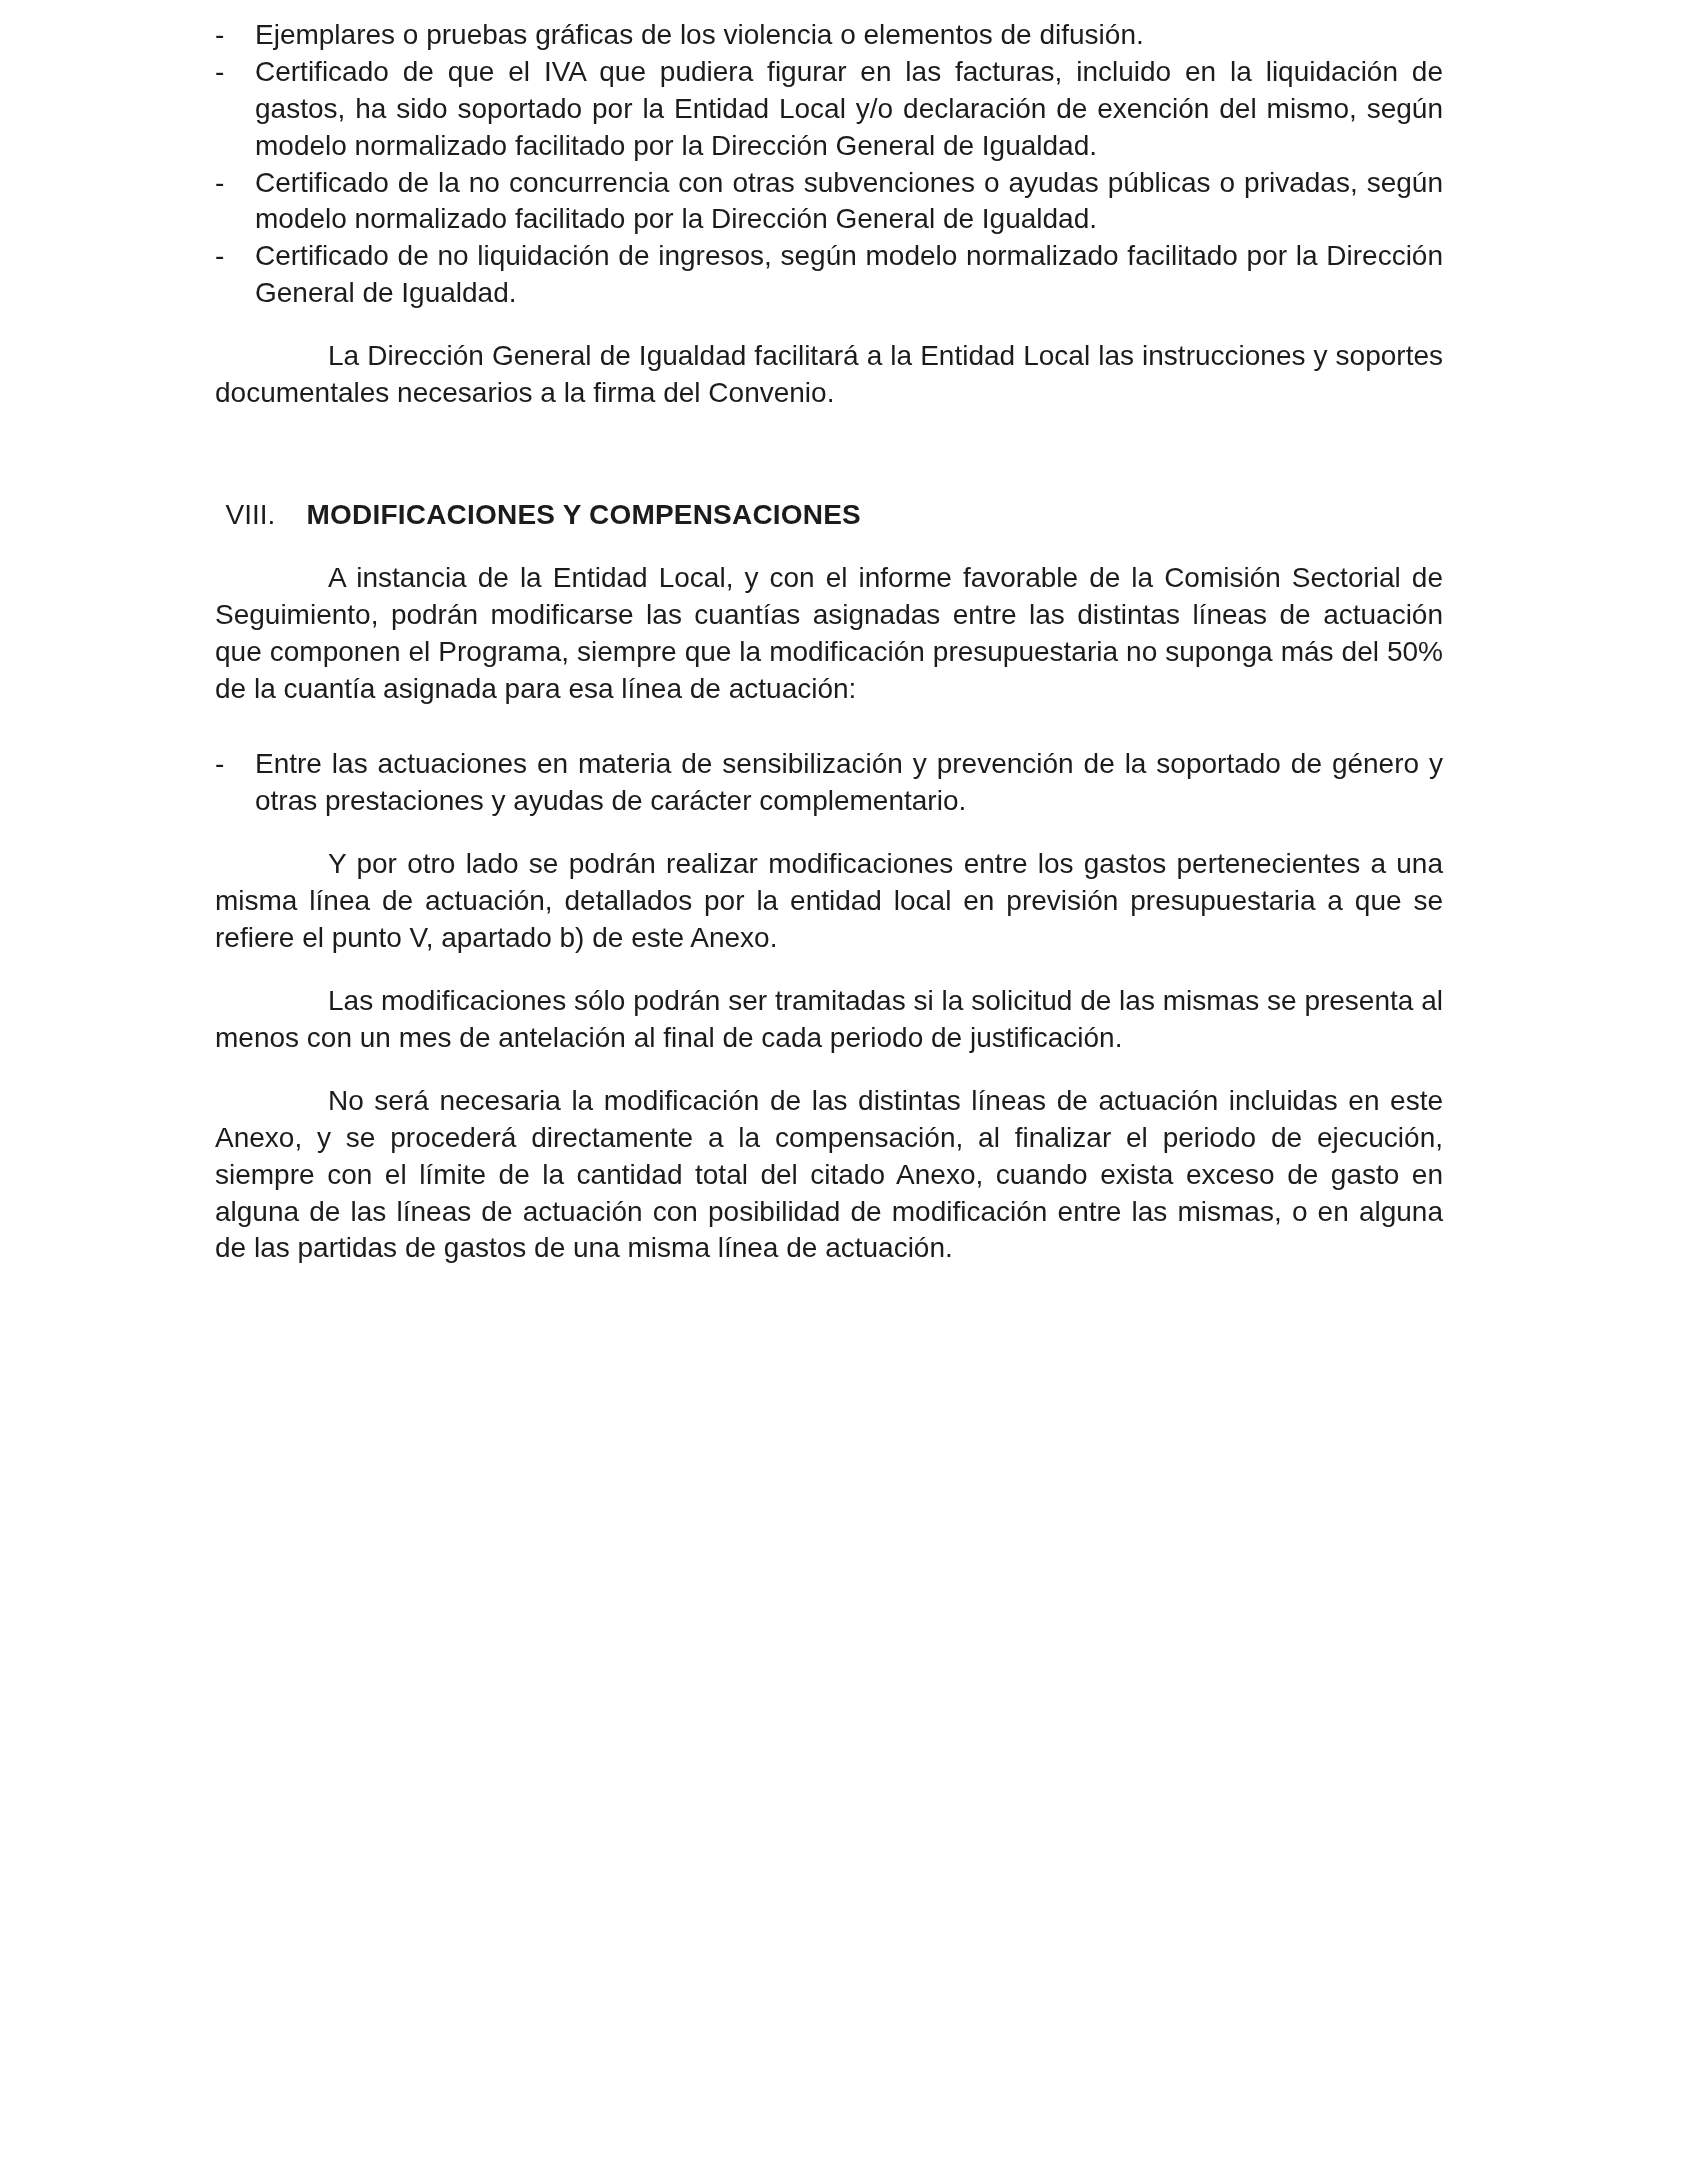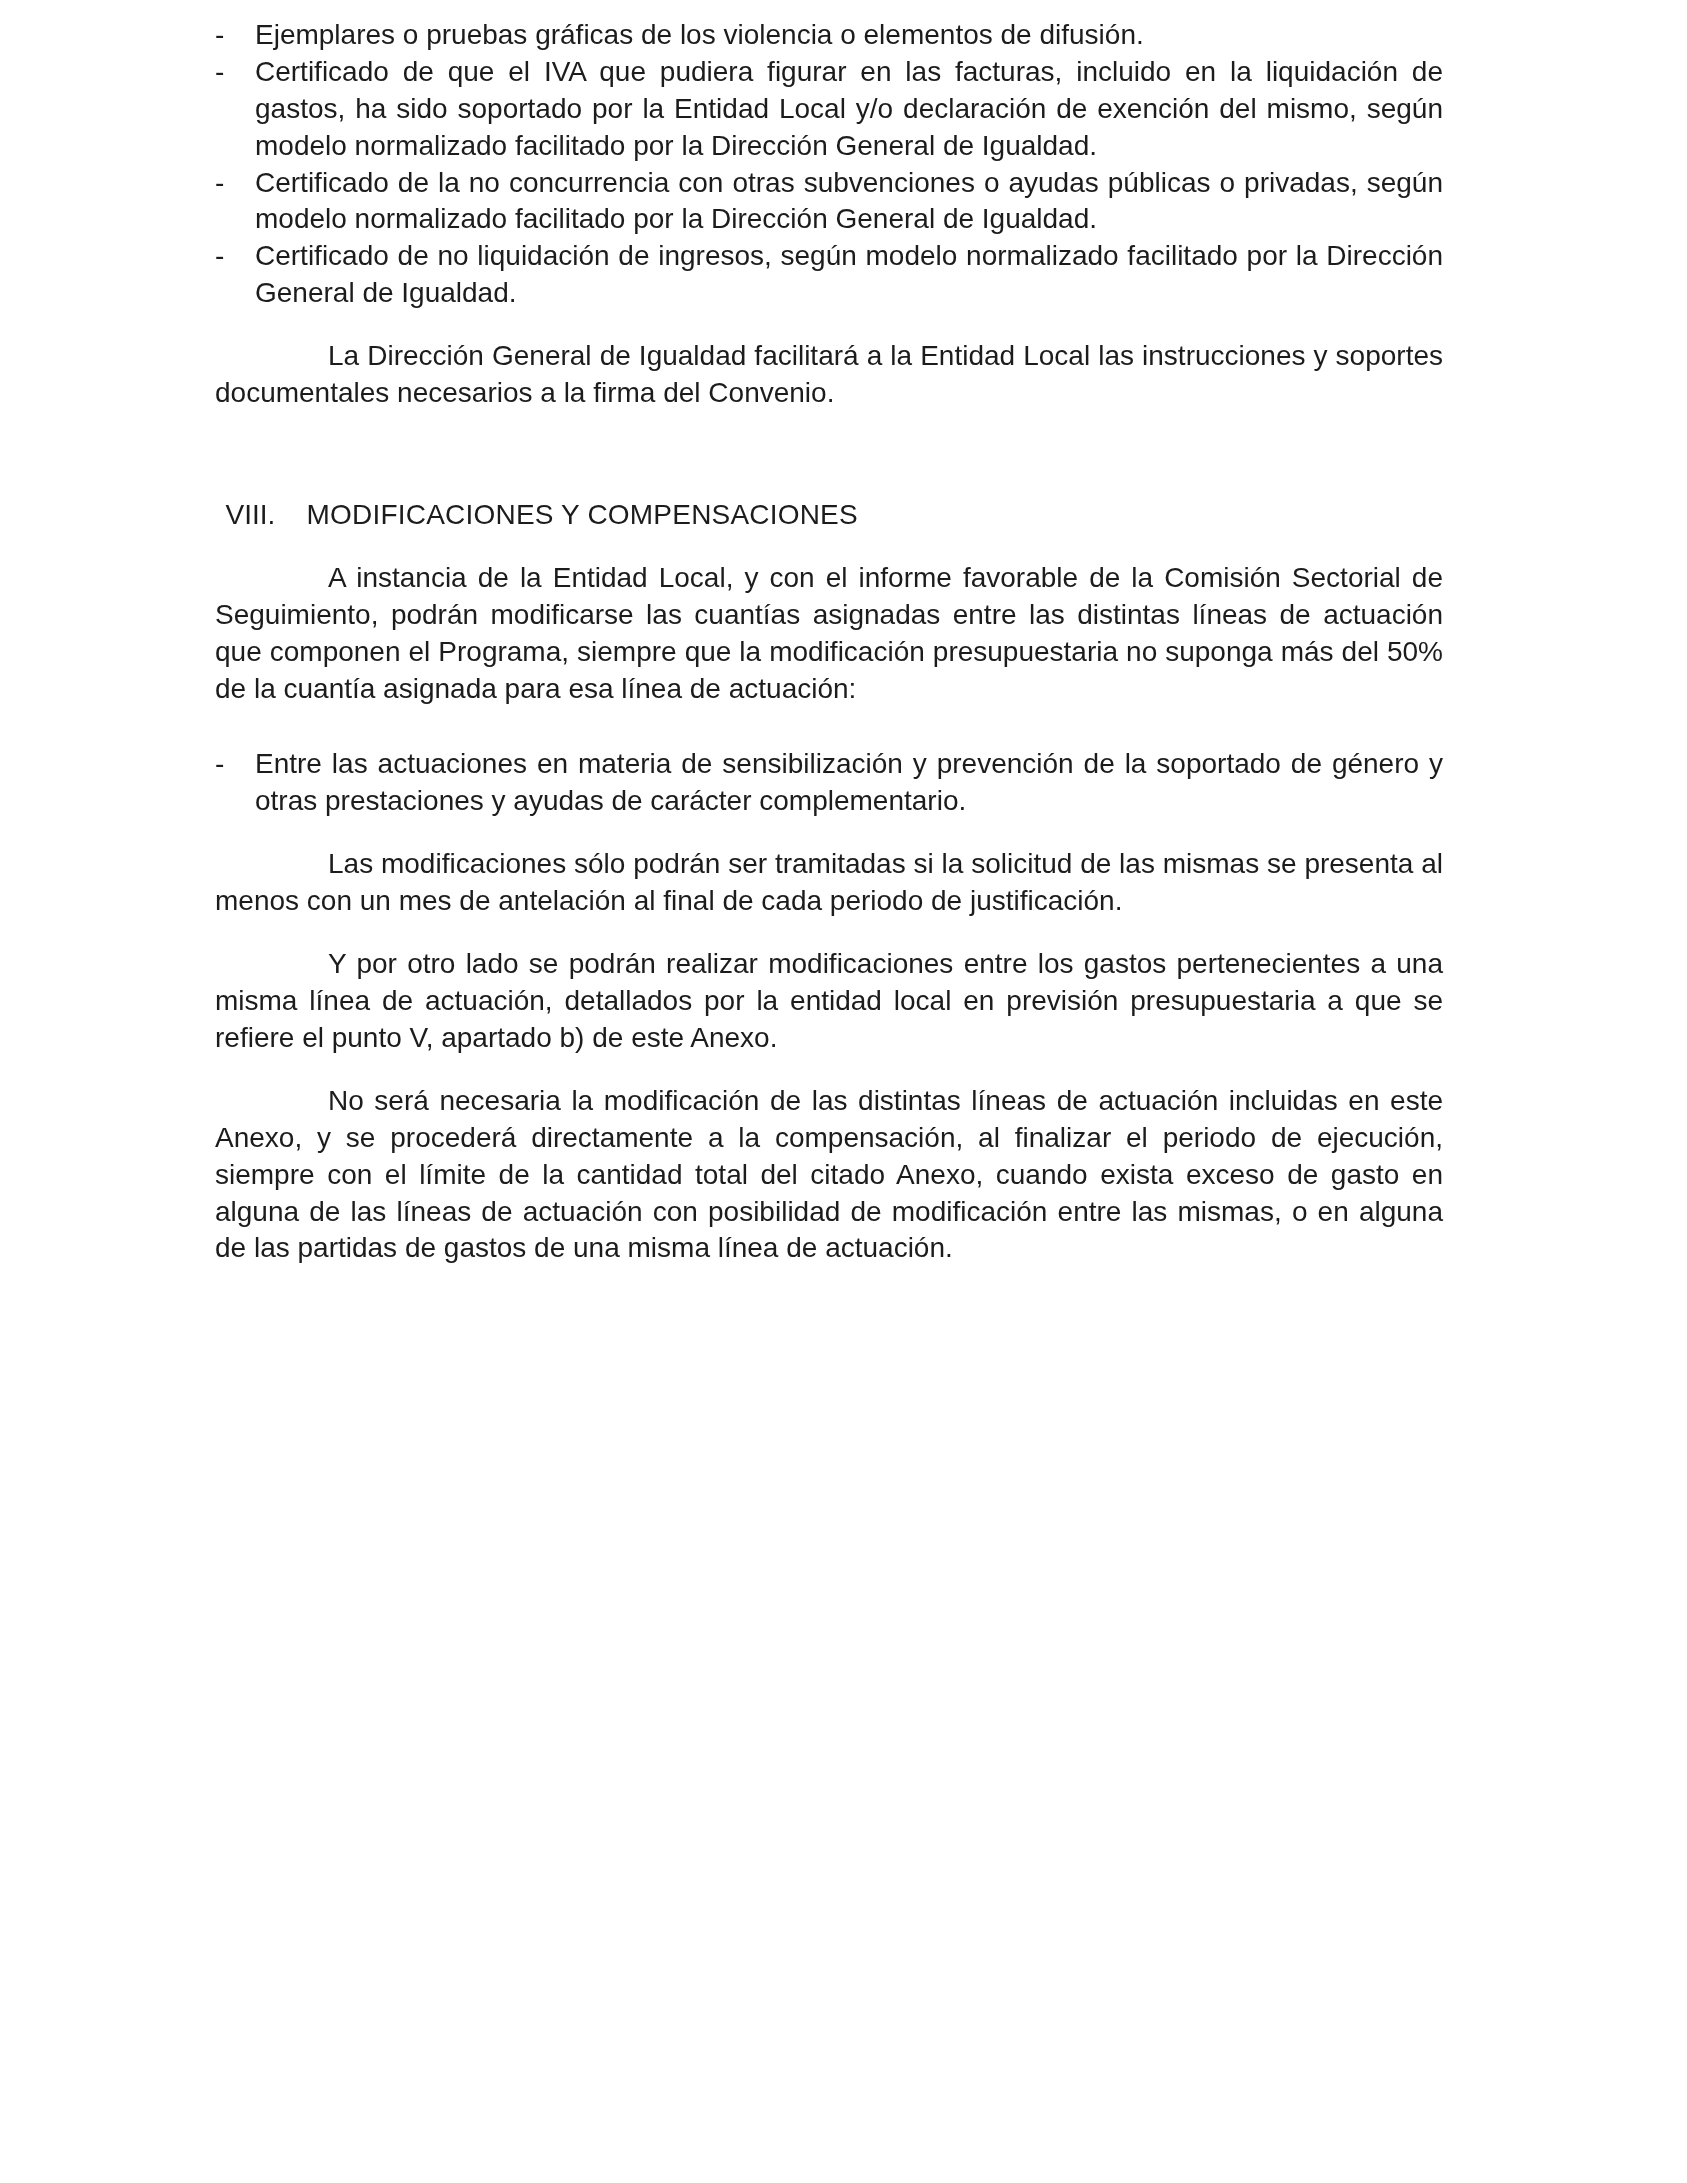--- a/index.html
+++ b/index.html
@@ -51,7 +51,7 @@
     font-weight: normal;
   }
   .sec-title {
-    font-weight: normal;
+    font-weight: bold;
     letter-spacing: 0.2px;
   }
   .mid-list { margin-top: 38px; }

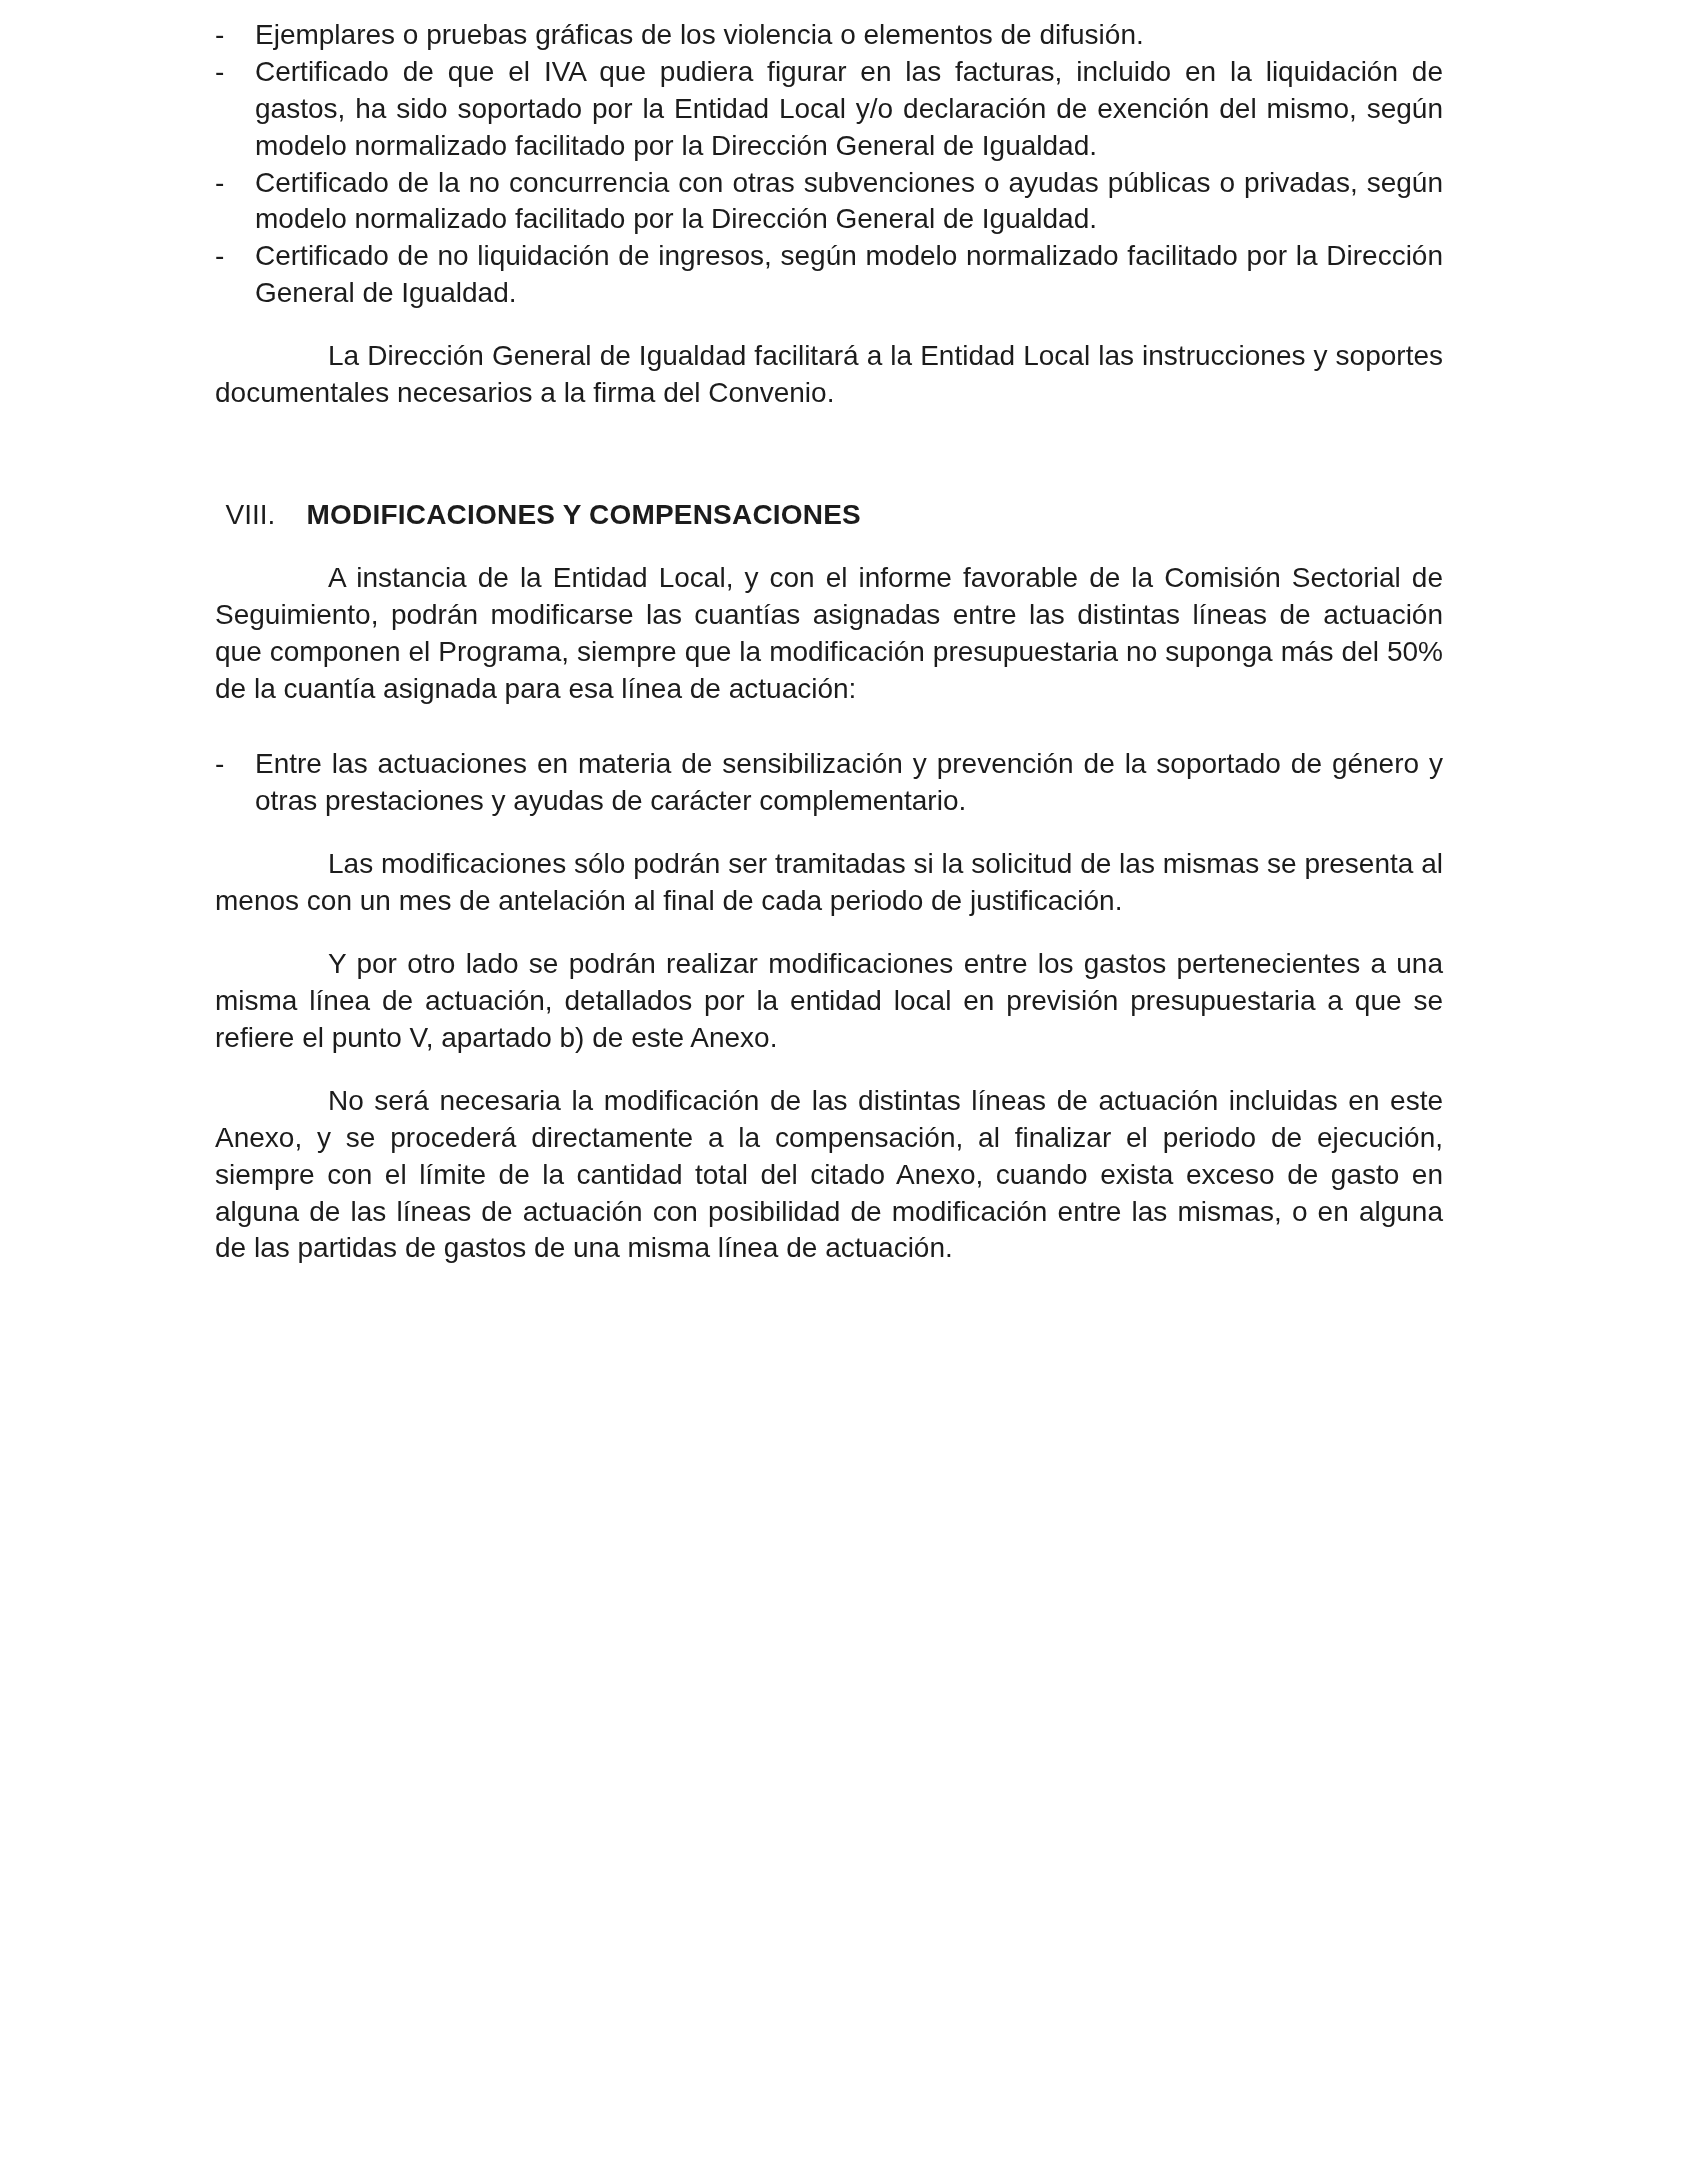--- a/index.html
+++ b/index.html
@@ -96,9 +96,9 @@
     </li>
   </ul>
 
+  <p class="para gap-1">Y por otro lado se podrán realizar modificaciones entre los gastos pertenecientes a una misma línea de actuación, detallados por la entidad local en previsión presupuestaria a que se refiere el punto V, apartado b) de este Anexo.</p>
+
   <p class="para gap-1">Las modificaciones sólo podrán ser tramitadas si la solicitud de las mismas se presenta al menos con un mes de antelación al final de cada periodo de justificación.</p>
-
-  <p class="para gap-1">Y por otro lado se podrán realizar modificaciones entre los gastos pertenecientes a una misma línea de actuación, detallados por la entidad local en previsión presupuestaria a que se refiere el punto V, apartado b) de este Anexo.</p>
 
   <p class="para gap-1">No será necesaria la modificación de las distintas líneas de actuación incluidas en este Anexo, y se procederá directamente a la compensación, al finalizar el periodo de ejecución, siempre con el límite de la cantidad total del citado Anexo, cuando exista exceso de gasto en alguna de las líneas de actuación con posibilidad de modificación entre las mismas, o en alguna de las partidas de gastos de una misma línea de actuación.</p>
 

